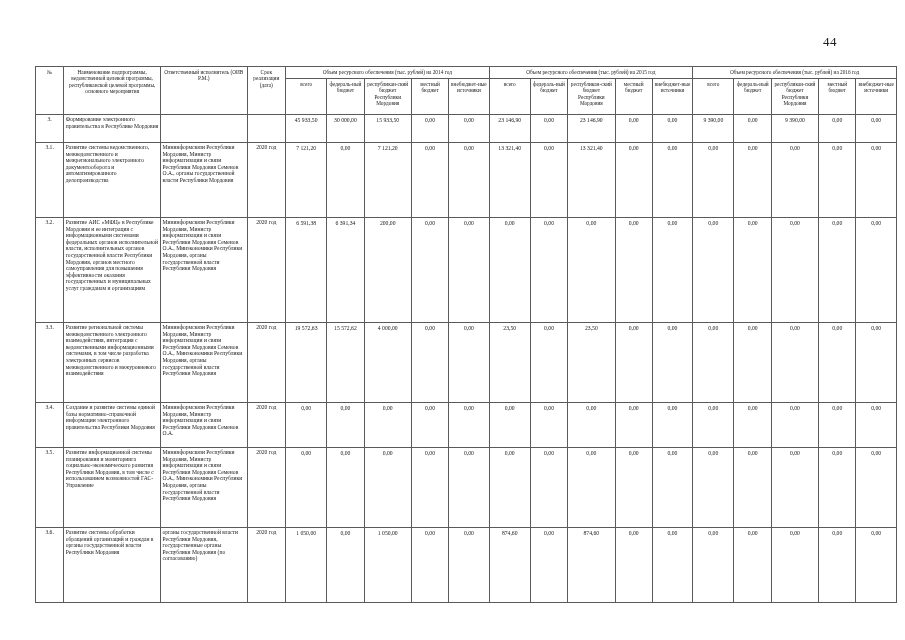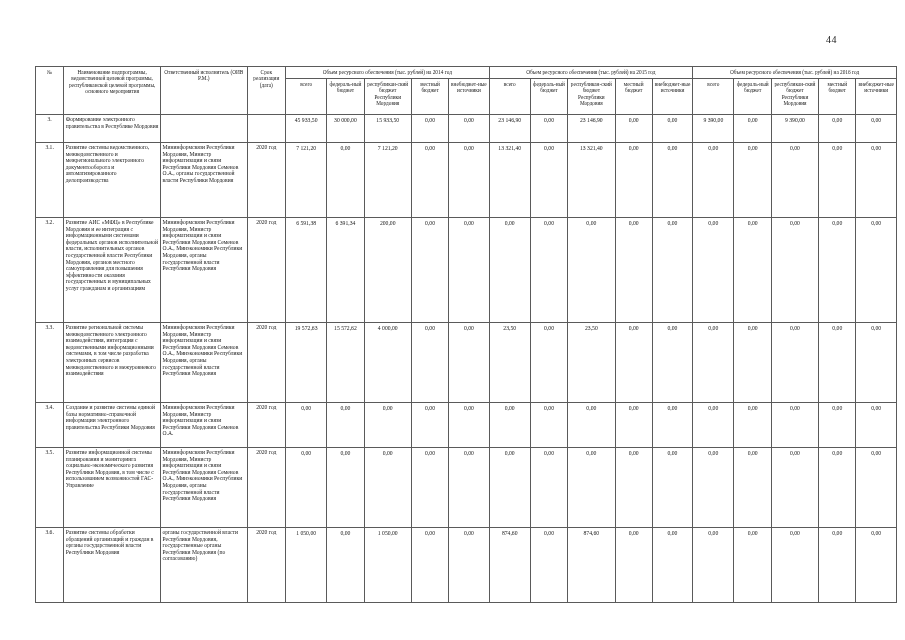--- a/index.html
+++ b/index.html
@@ -16,7 +16,7 @@
     position: absolute;
     top: 34px;
     right: 68px;
-    font-size: 10px;
+    font-size: 13px;
     letter-spacing: 0.5px;
   }
   table.main-table {

